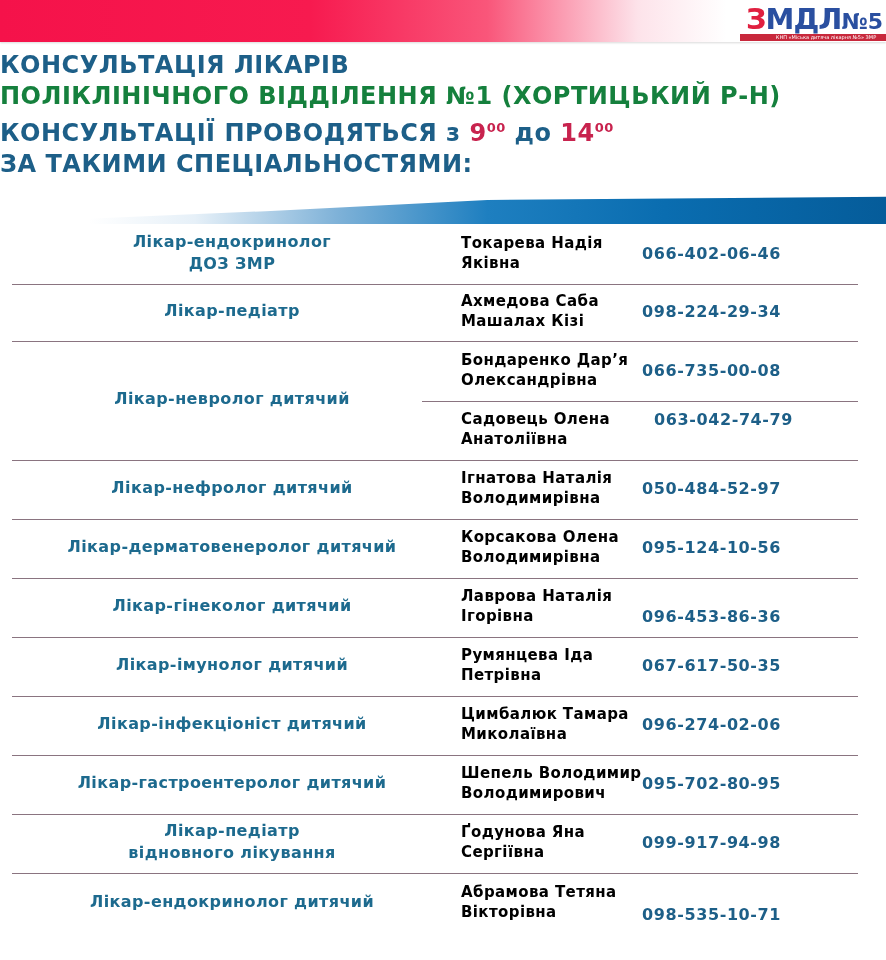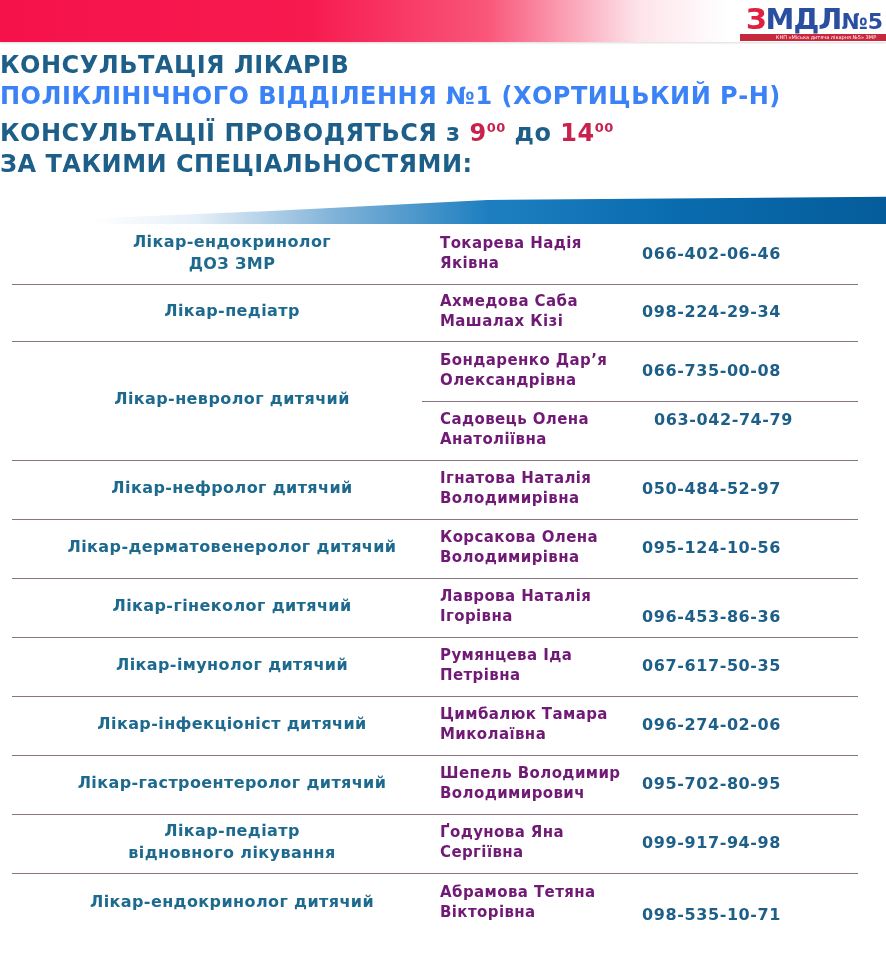--- a/index.html
+++ b/index.html
@@ -34,7 +34,7 @@
     font-weight: bold; letter-spacing: 0.5px;
   }
   .header .line { font-size: 24px; line-height: 31px; color: #1d5f88; }
-  .header .line.red { color: #3b82f6; }
+  .header .line.red { color: #15803d; }
   .header sup { font-size: 13px; vertical-align: 9px; }
   .header .red-inline { color: #c8234e; }
   .blue-band {

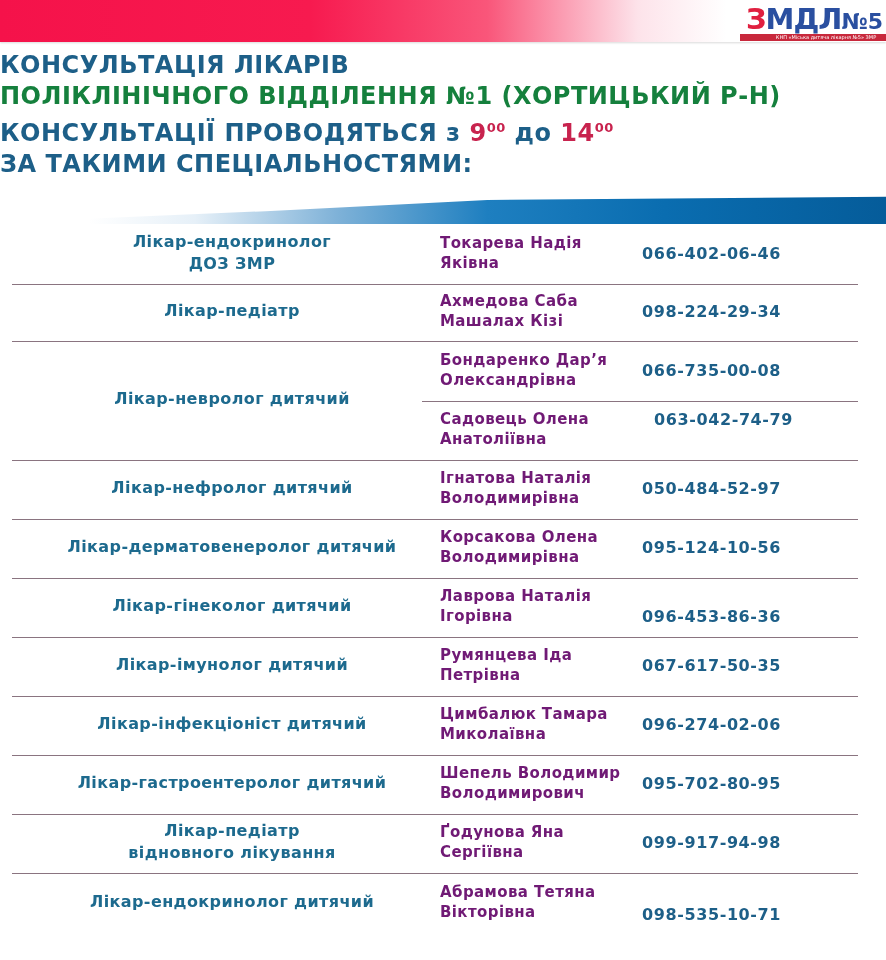--- a/index.html
+++ b/index.html
@@ -50,8 +50,8 @@
     color: #1d6a8e; font-weight: bold; font-size: 16px; line-height: 22px; letter-spacing: 0.4px;
   }
   .doc {
-    position: absolute; left: 428px; width: 200px;
-    color: #701a75; font-weight: bold; font-size: 15px; line-height: 20px; letter-spacing: 0.4px;
+    position: absolute; left: 449px; width: 200px;
+    color: #000000; font-weight: bold; font-size: 15px; line-height: 20px; letter-spacing: 0.4px;
   }
   .phone {
     position: absolute; left: 630px; width: 150px;

